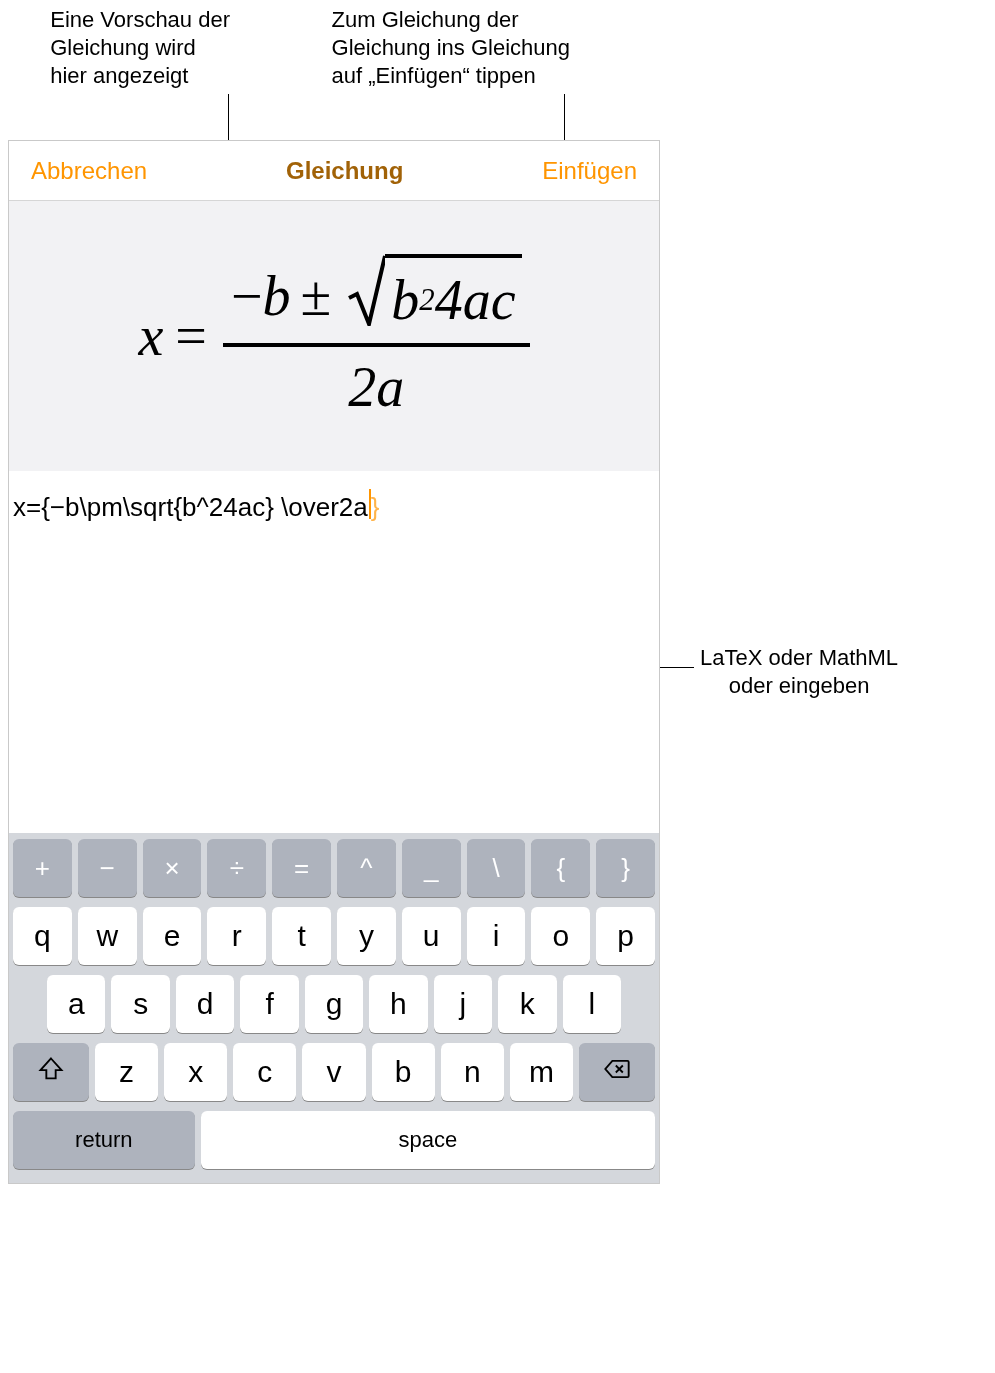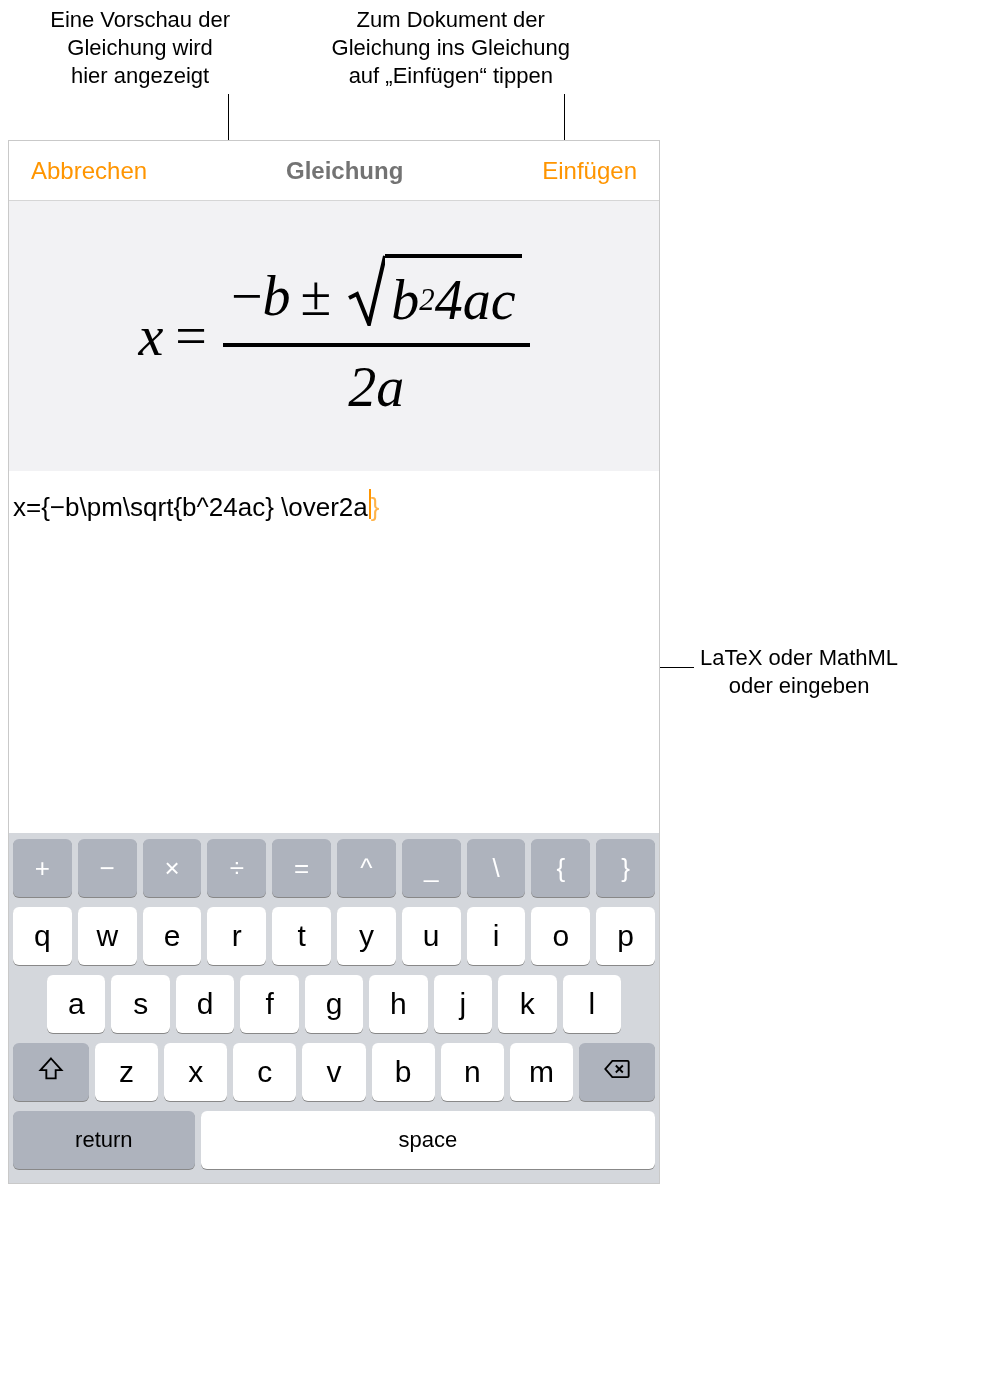--- a/index.html
+++ b/index.html
@@ -22,7 +22,7 @@
     font-size: 22px;
     line-height: 28px;
     color: #000;
-    text-align: center;
+    text-align: left;
   }
   .callout-line {
     position: absolute;

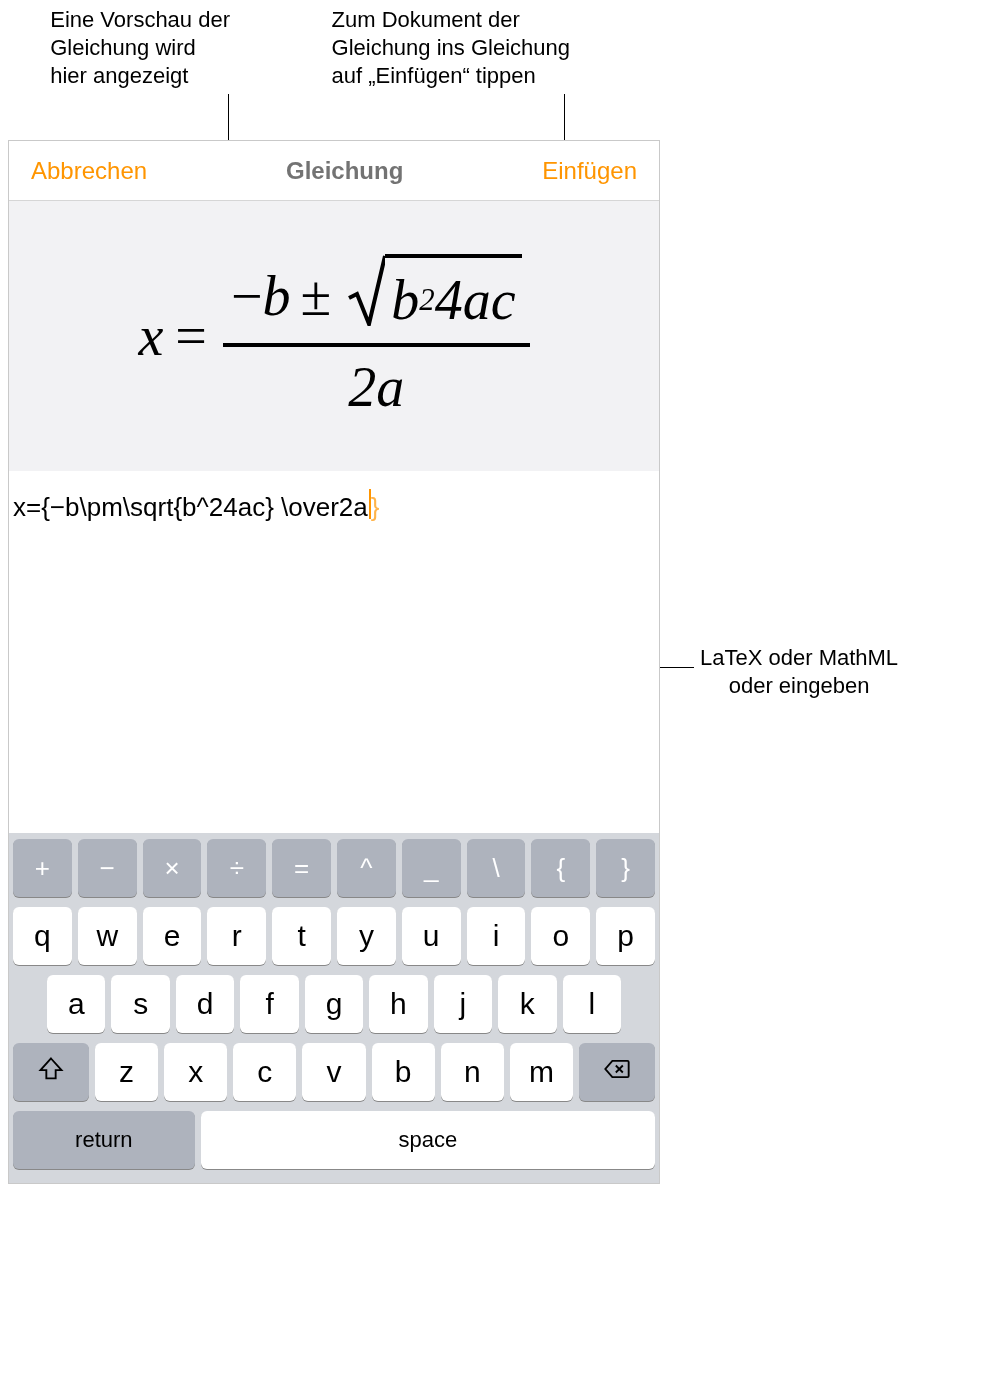--- a/index.html
+++ b/index.html
@@ -206,7 +206,7 @@
     <span>hier angezeigt</span>
   </div>
   <div class="callout" style="top:6px; right:90px;">
-    <span>Zum Dokument der</span><br>
+    <span>Zum Gleichung der</span><br>
     <span>Gleichung ins Gleichung</span><br>
     <span>auf „Einfügen“ tippen</span>
   </div>

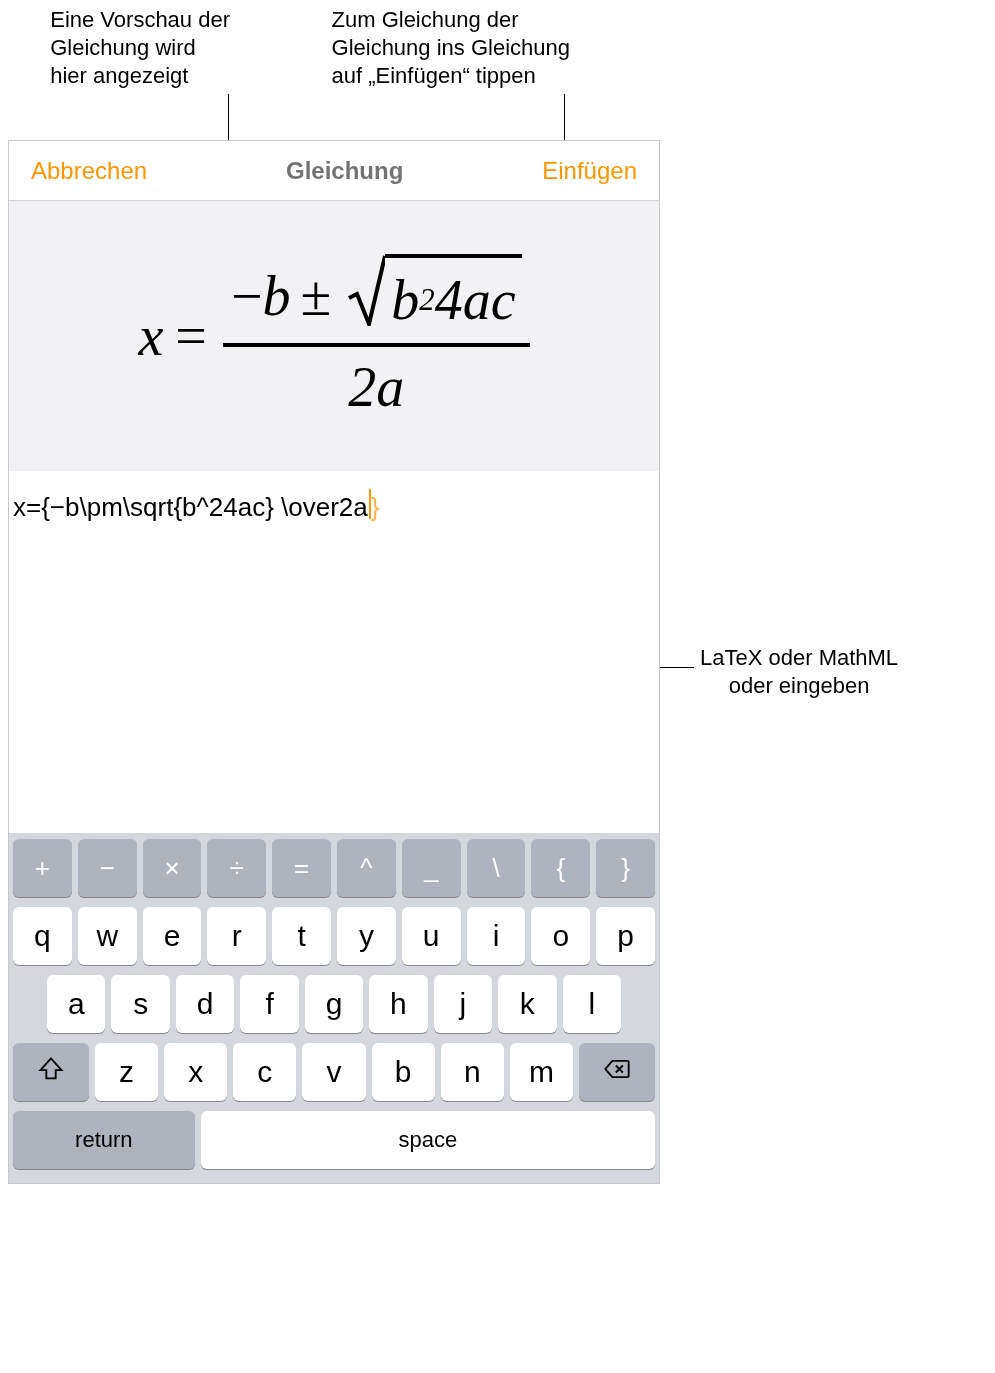--- a/index.html
+++ b/index.html
@@ -63,7 +63,7 @@
   .nav-title {
     font-size: 24px;
     font-weight: 700;
-    color: #737373;
+    color: #a16207;
   }
 
   .preview {

